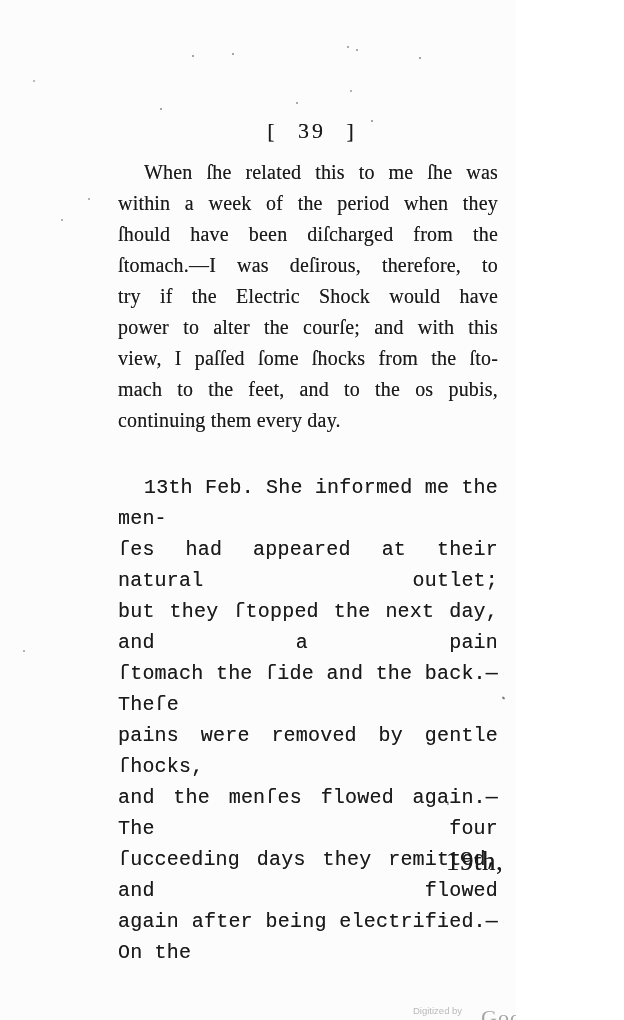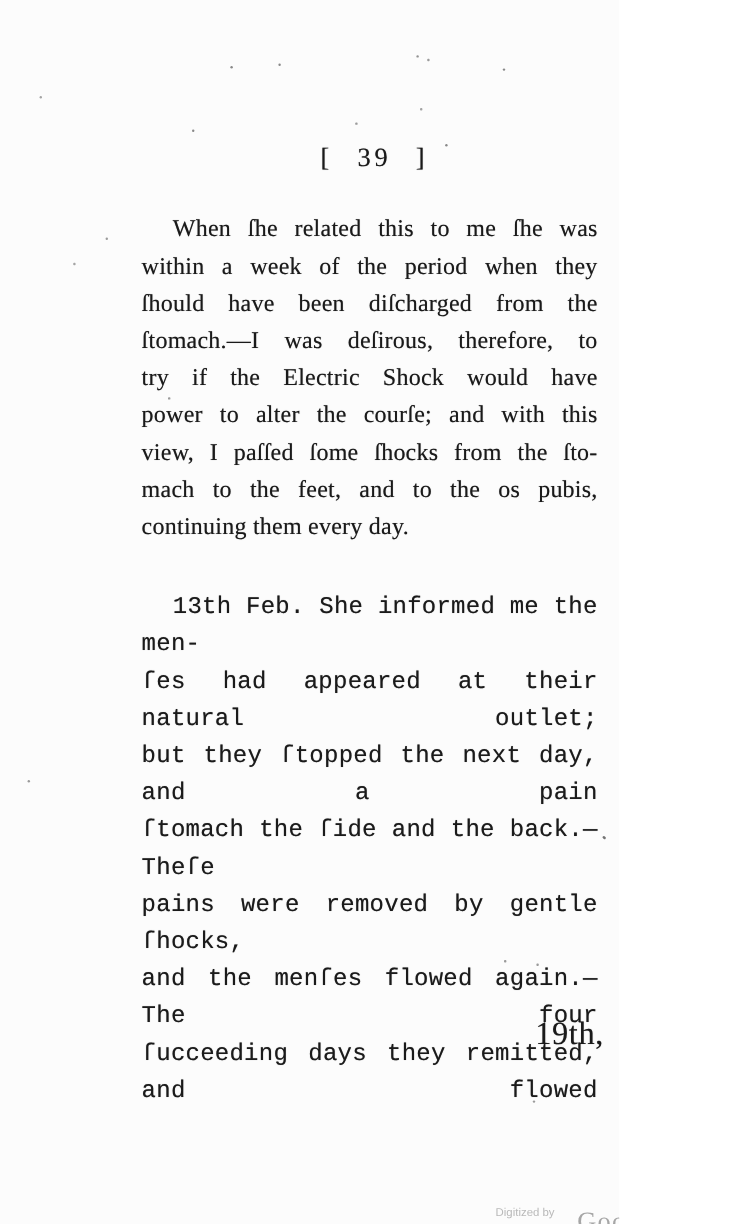--- a/index.html
+++ b/index.html
@@ -32,7 +32,6 @@
     line-height:31px;
     letter-spacing:.2px;
     text-shadow:0 0 .6px rgba(20,20,20,.55);
-    margin-top:19px;
   }
   .paragraph{margin:0;}
   .paragraph.p2{margin-top:36px;font-family:Liberation Mono, monospace;}

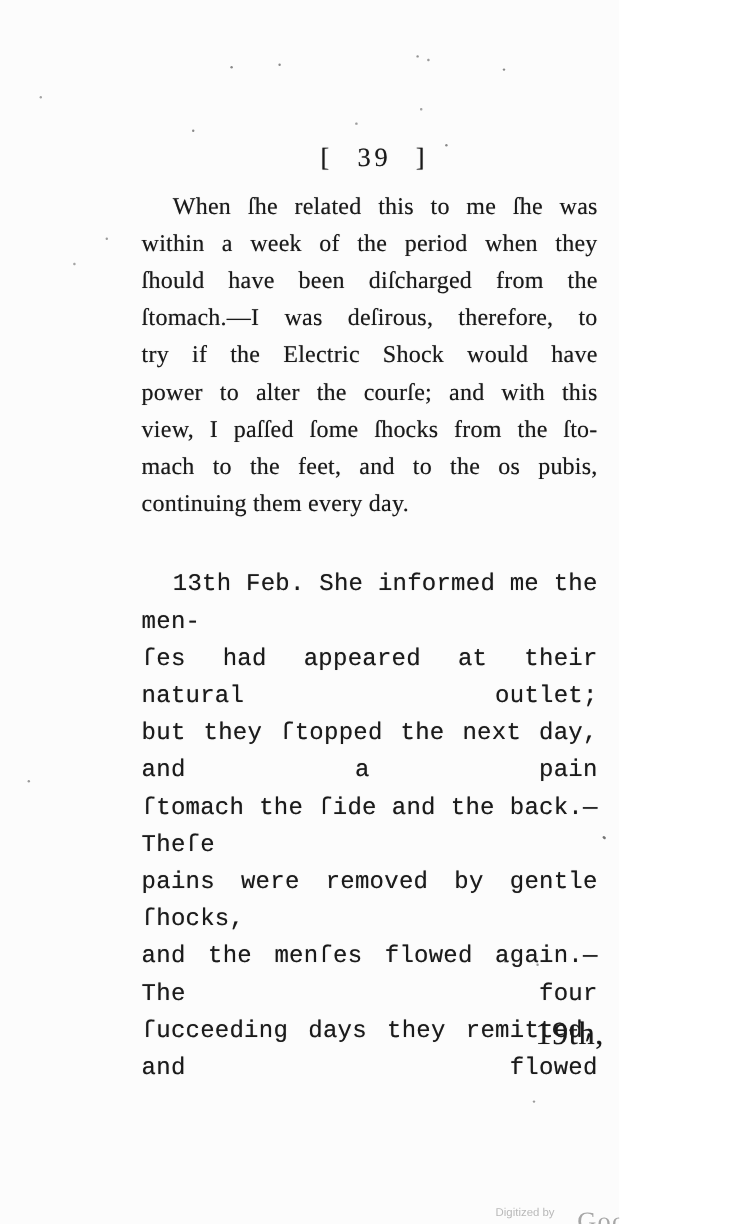--- a/index.html
+++ b/index.html
@@ -105,6 +105,7 @@
         <div class="line">pains were removed by gentle ſhocks,</div>
         <div class="line">and the menſes flowed again.—The four</div>
         <div class="line">ſucceeding days they remitted, and flowed</div>
+        <div class="line last">again after being electrified.—On the</div>
       </div>
   </div>
 

